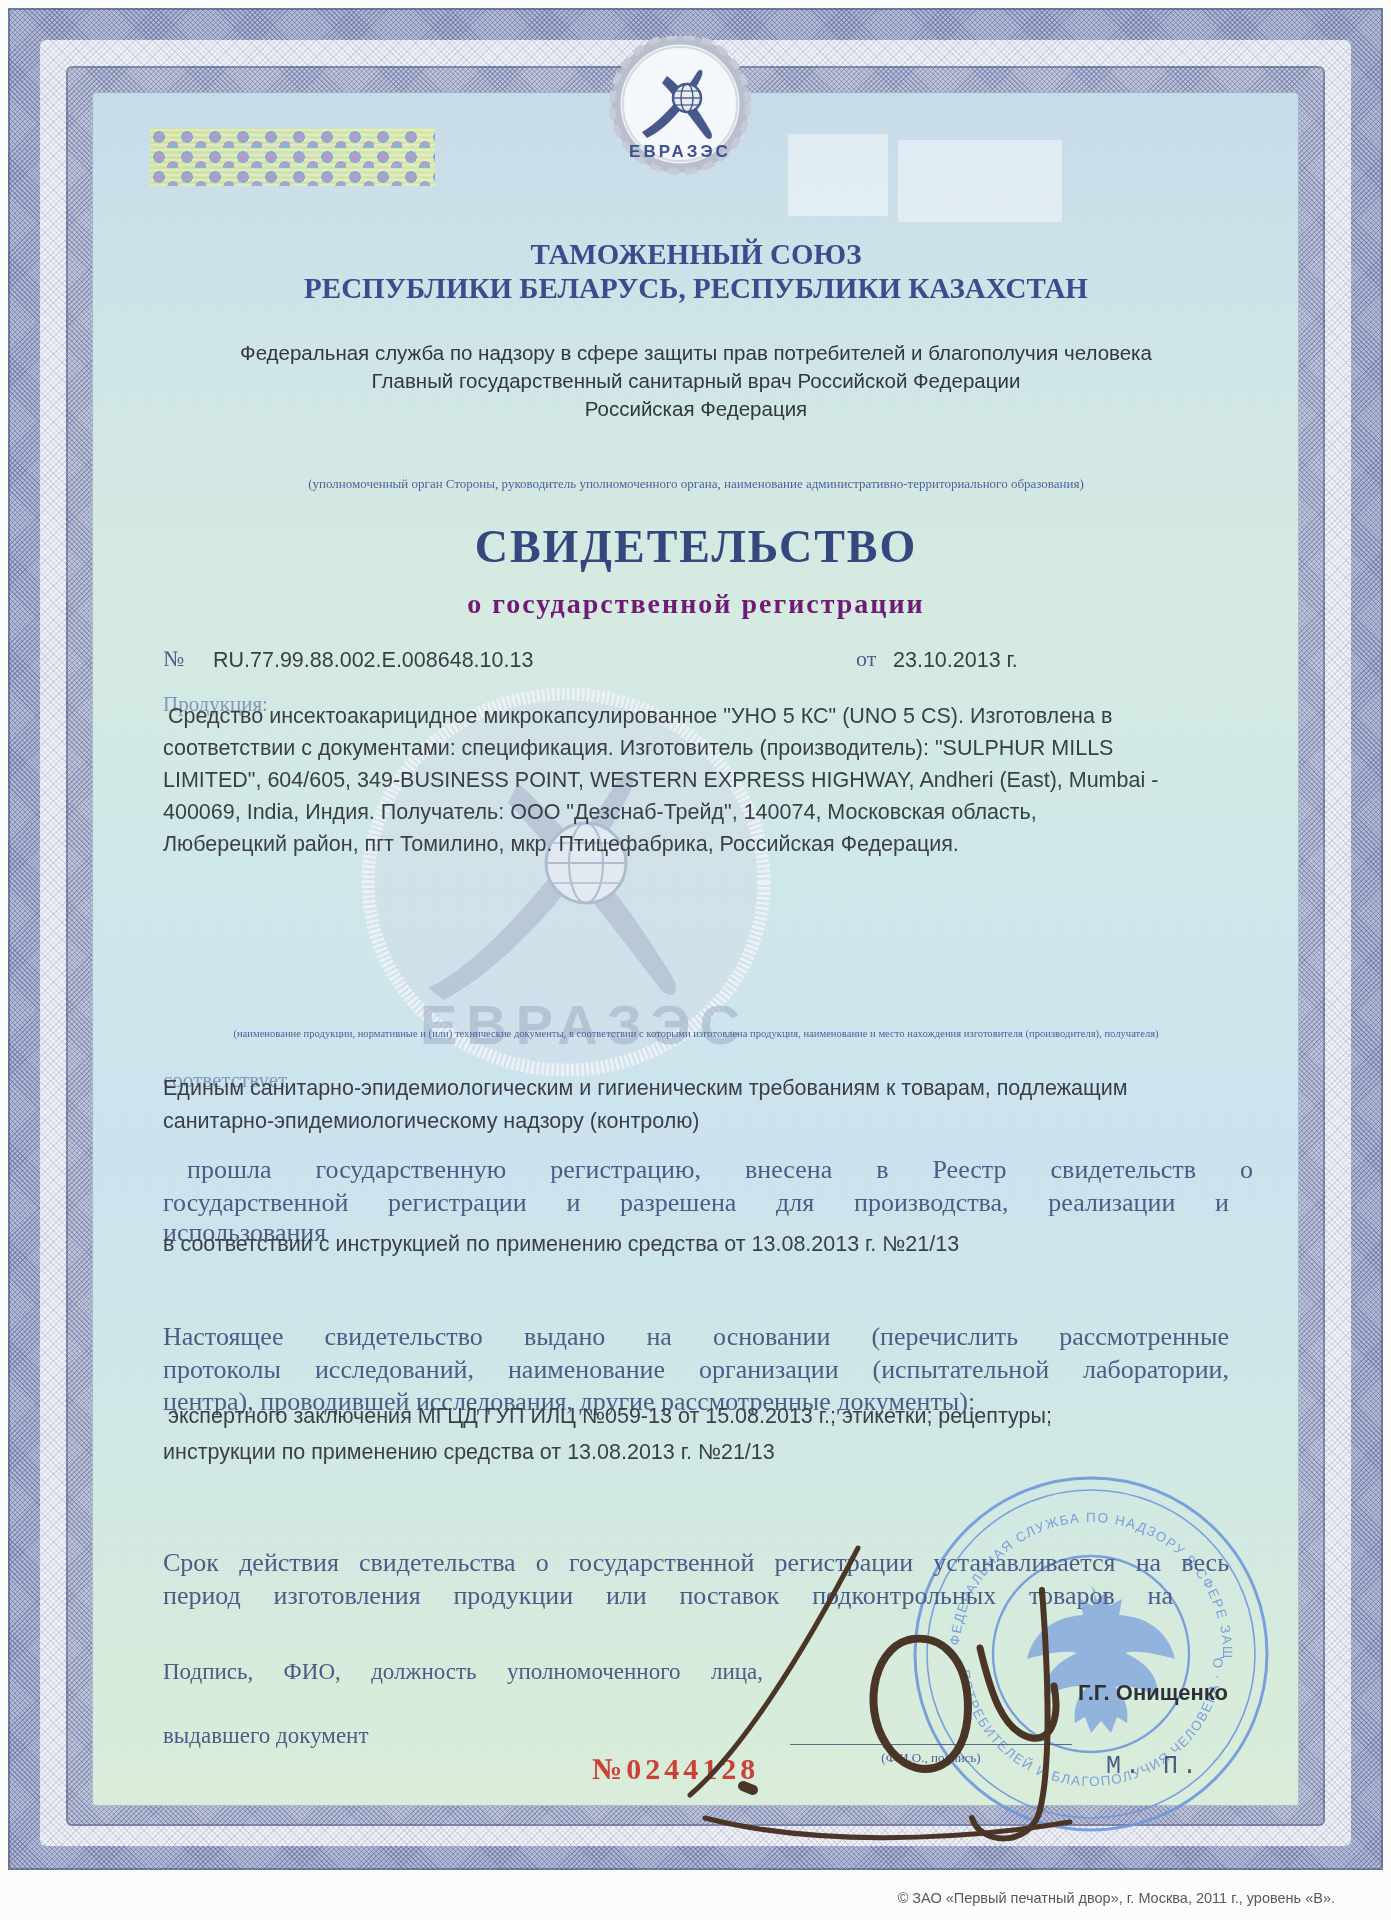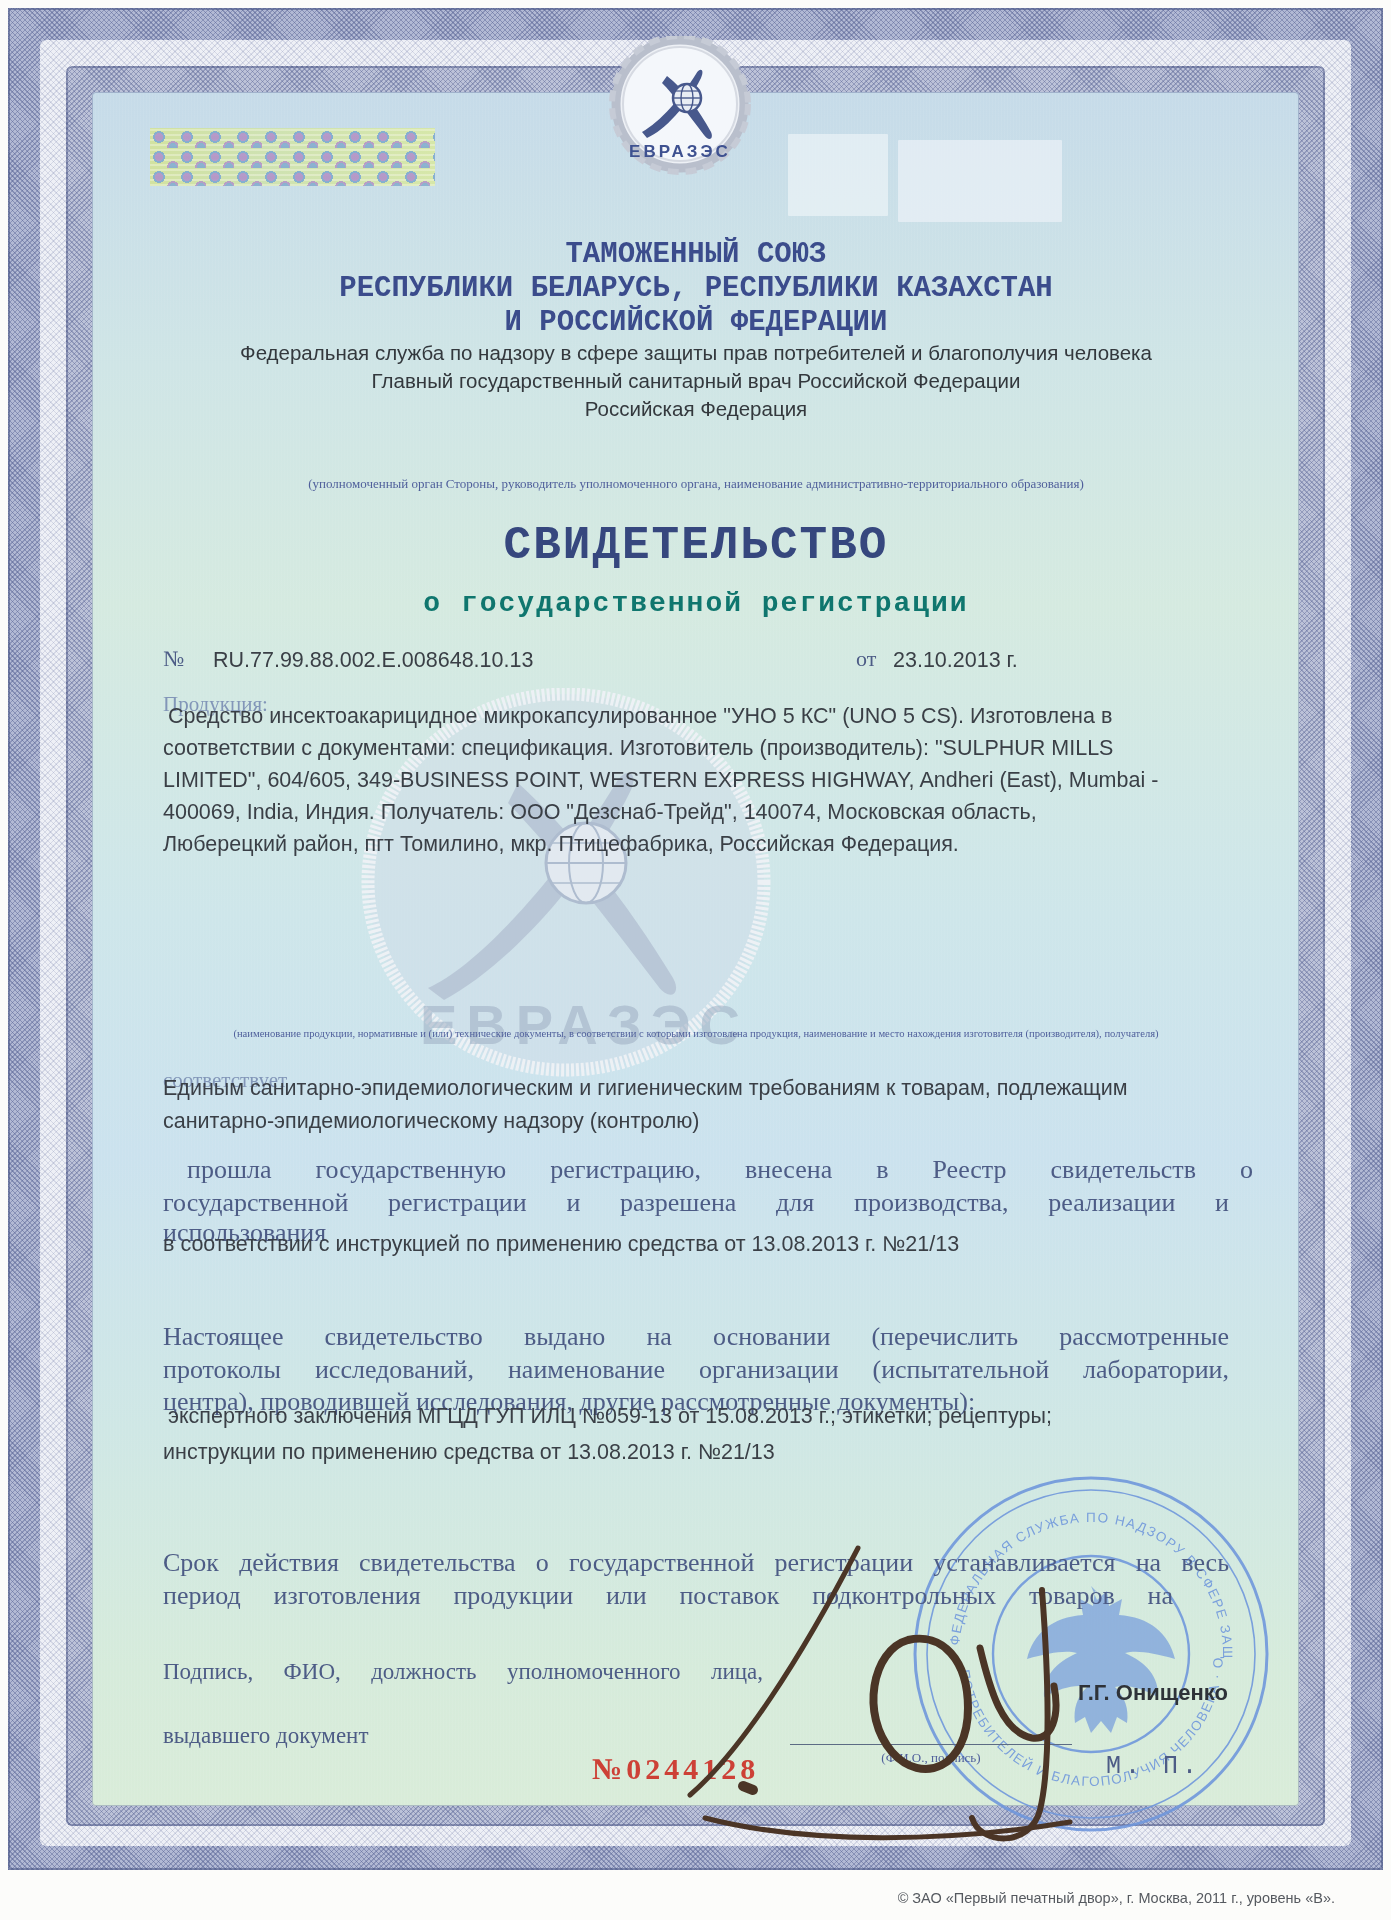--- a/index.html
+++ b/index.html
@@ -46,7 +46,7 @@
   
   .abs{position:absolute;white-space:nowrap;}
   .ctr{text-align:center;}
-  .serifhdr{font-family:Liberation Mono, monospace;font-weight:bold;color:#3b4c8c;}
+  .serifhdr{font-family:Liberation Serif, serif;font-weight:bold;color:#3b4c8c;}
   .sans{font-family:"Liberation Sans",sans-serif;color:#3b4046;}
   .fine{font-family:"Liberation Serif",serif;color:#4f5f9b;}
   .bodyline{

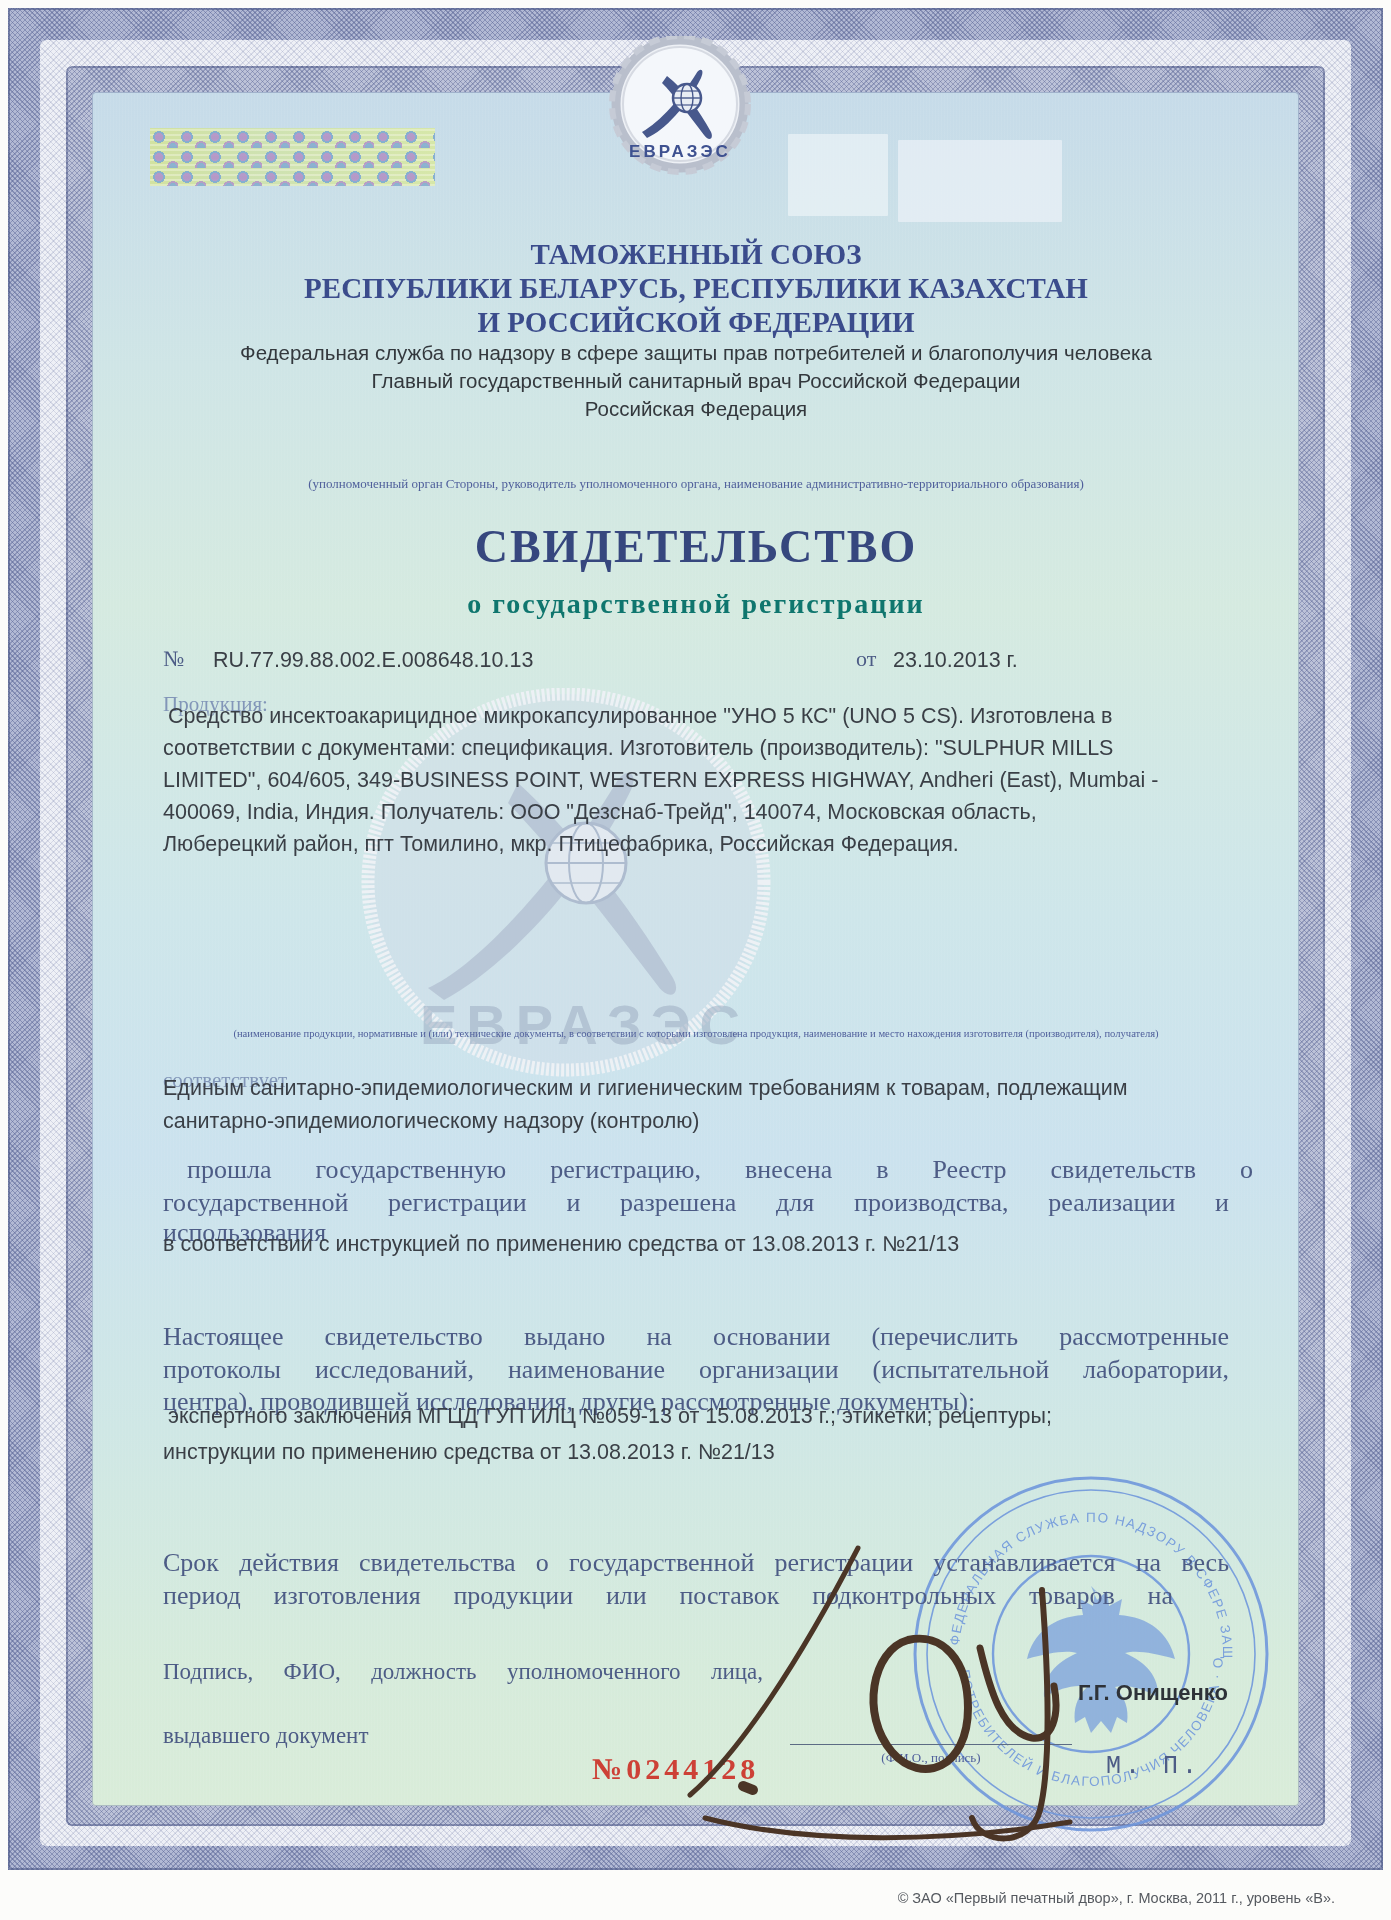--- a/index.html
+++ b/index.html
@@ -105,7 +105,6 @@
 
   <div class="abs ctr serifhdr z2" style="left:146px;top:238px;width:1100px;font-size:29px;">ТАМОЖЕННЫЙ СОЮЗ</div>
   <div class="abs ctr serifhdr z2" style="left:146px;top:272px;width:1100px;font-size:29px;">РЕСПУБЛИКИ БЕЛАРУСЬ, РЕСПУБЛИКИ КАЗАХСТАН</div>
-  <div class="abs ctr serifhdr z2" style="left:146px;top:306px;width:1100px;font-size:29px;">И РОССИЙСКОЙ ФЕДЕРАЦИИ</div>
   <div class="abs ctr sans z2" style="left:136px;top:341px;width:1120px;font-size:20.5px;color:#33383d;">Федеральная служба по надзору в сфере защиты прав потребителей и благополучия человека</div>
   <div class="abs ctr sans z2" style="left:136px;top:369px;width:1120px;font-size:20.5px;color:#33383d;">Главный государственный санитарный врач Российской Федерации</div>
   <div class="abs ctr sans z2" style="left:136px;top:397px;width:1120px;font-size:20.5px;color:#33383d;">Российская Федерация</div>

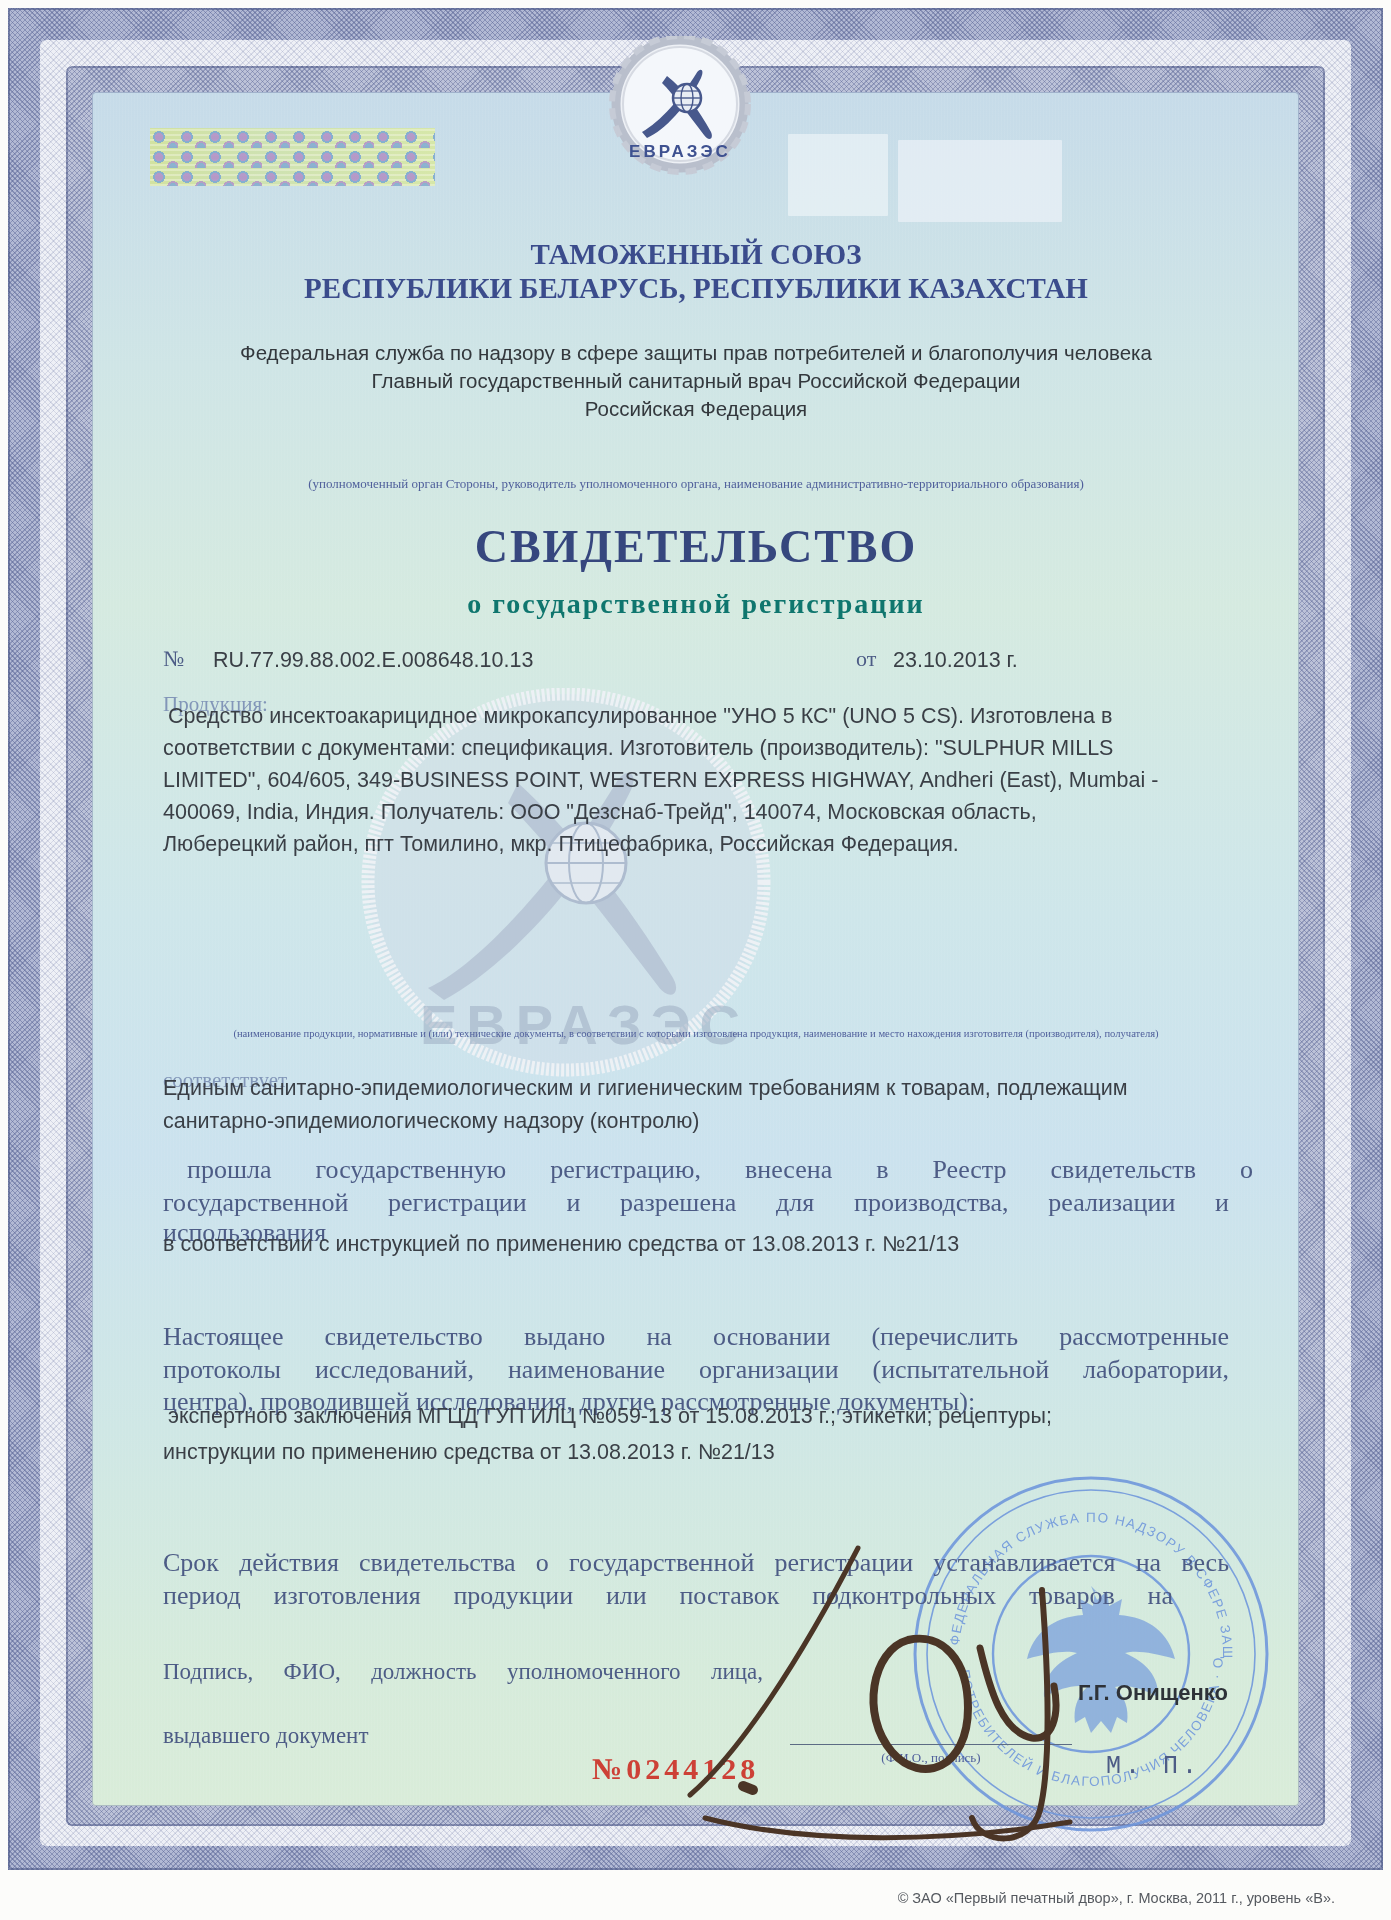--- a/index.html
+++ b/index.html
@@ -111,7 +111,7 @@
   <div class="abs ctr fine z2" style="left:146px;top:476px;width:1100px;font-size:13px;">(уполномоченный орган Стороны, руководитель уполномоченного органа, наименование административно-территориального образования)</div>
 
   <div class="abs ctr serifhdr z2" style="left:146px;top:520px;width:1100px;font-size:46px;letter-spacing:2px;color:#36477e;">СВИДЕТЕЛЬСТВО</div>
-  <div class="abs ctr serifhdr z2" style="left:146px;top:588px;width:1100px;font-size:28px;letter-spacing:2px;color:#0f766e;">о государственной регистрации</div>
+  <div class="abs ctr serifhdr z2" style="left:146px;top:588px;width:1100px;font-size:28px;letter-spacing:2px;color:#701a75;">о государственной регистрации</div>
 
   <div class="abs z2" style="left:163px;top:646px;font-size:22px;color:#4d5c86;">№</div>
   <div class="abs typed z2" style="left:213px;top:644px;">RU.77.99.88.002.Е.008648.10.13</div>

